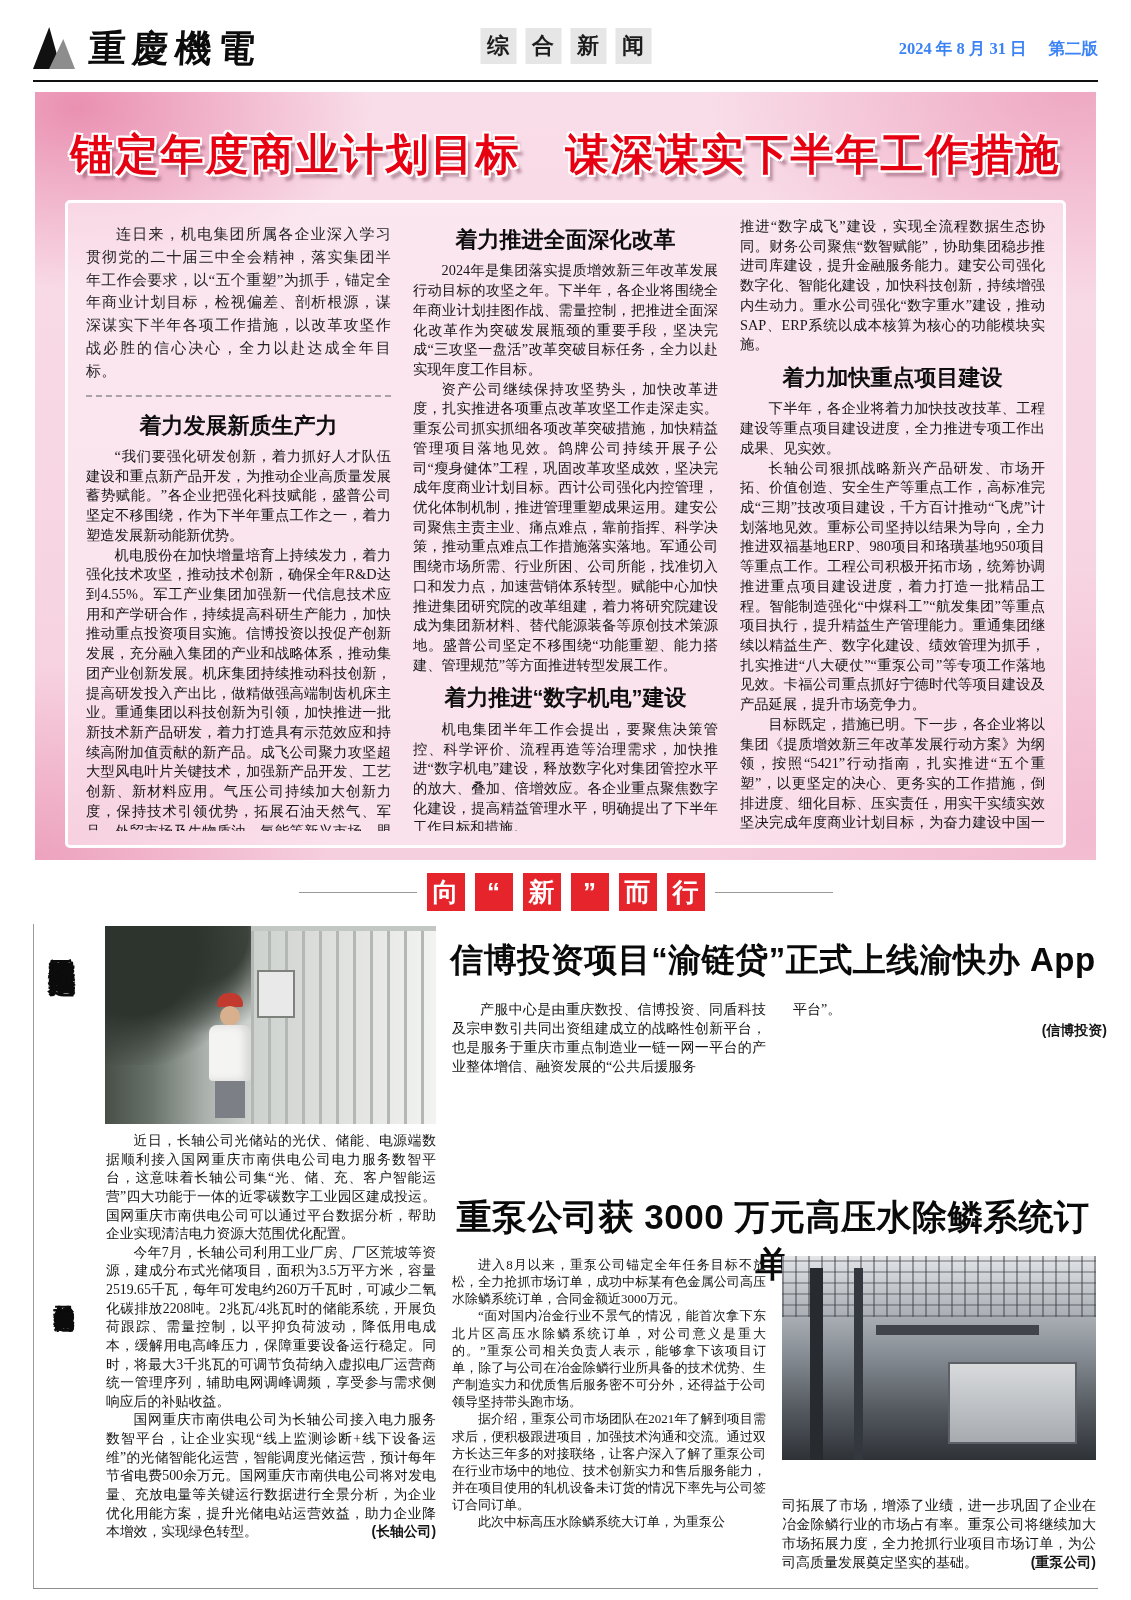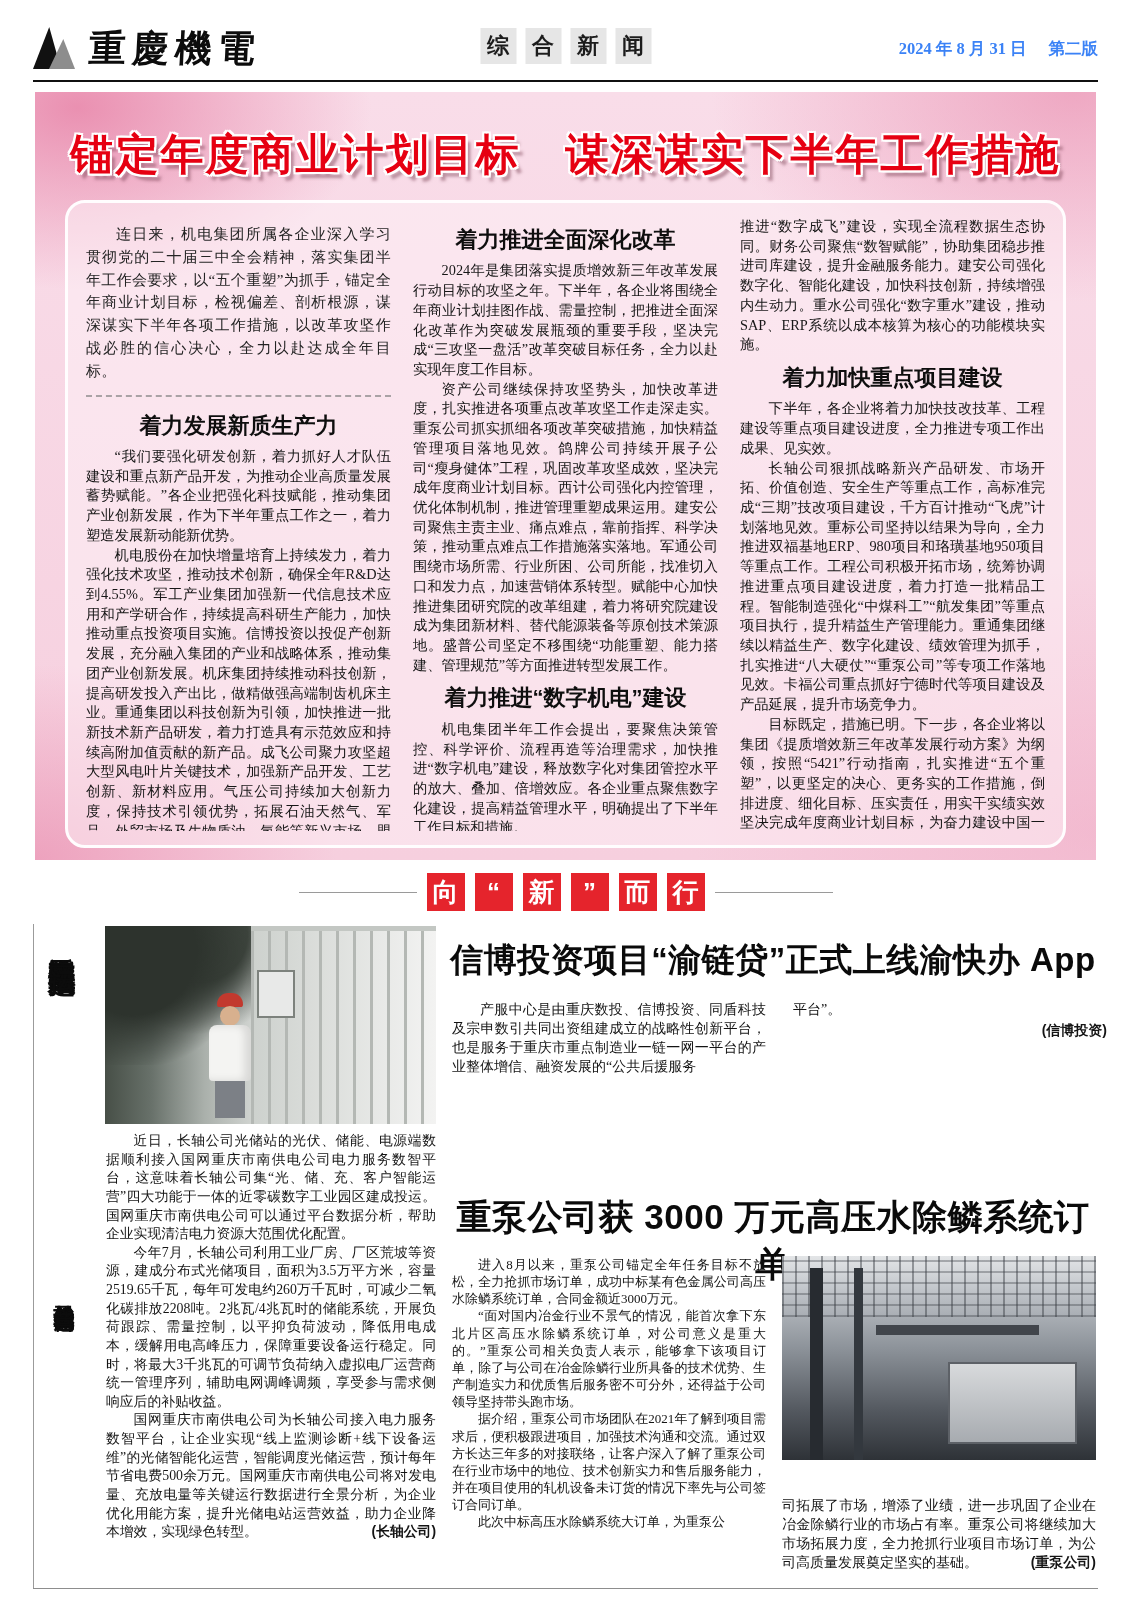--- a/index.html
+++ b/index.html
@@ -43,7 +43,7 @@
       -2px 0 0 #fff,2px 0 0 #fff,0 -2px 0 #fff,0 2px 0 #fff,
       5px 6px 3px rgba(125,70,88,.5);}
   .feature-box{position:absolute;left:30px;right:30px;top:108px;bottom:12px;
-    border:3px solid #fffdfe;border-radius:20px;background:rgba(253,240,246,.55);
+    border:3px solid #fffdfe;border-radius:5px;background:rgba(253,240,246,.55);
     padding:14px 18px;overflow:hidden;}
   .fcols{display:flex;gap:22px;height:100%;}
   .fcol{flex:1;font-size:14.3px;line-height:1.38;text-align:justify;color:#161616;overflow:hidden;}

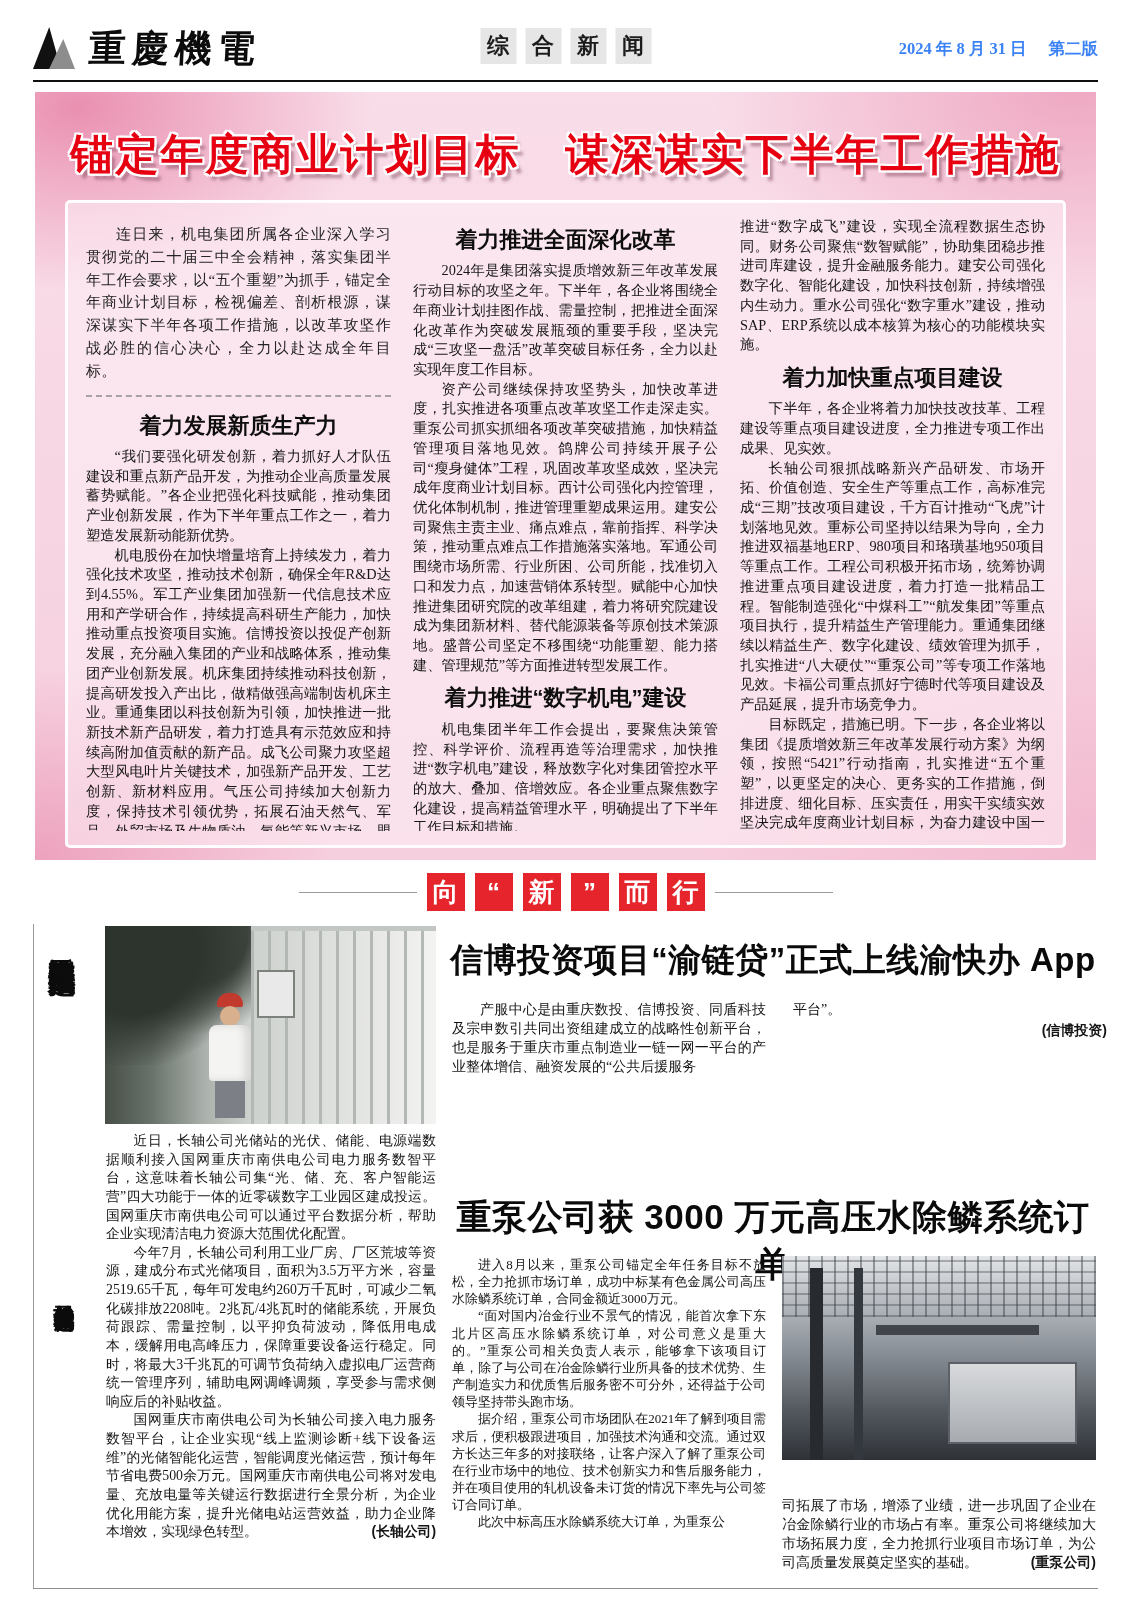--- a/index.html
+++ b/index.html
@@ -149,7 +149,7 @@
         <p class="intro noindent" style="text-indent:2em;">连日来，机电集团所属各企业深入学习贯彻党的二十届三中全会精神，落实集团半年工作会要求，以“五个重塑”为抓手，锚定全年商业计划目标，检视偏差、剖析根源，谋深谋实下半年各项工作措施，以改革攻坚作战必胜的信心决心，全力以赴达成全年目标。</p>
         <hr class="dashed-sep">
         <h2 class="fhead">着力发展新质生产力</h2>
-        <p>“我们要强化研发创新，着力抓好人才队伍建设和重点新产品开发，为推动企业高质量发展蓄势赋能。”各企业把强化科技赋能，推动集团产业创新发展，作为下半年重点工作之一，着力塑造发展新动能新优势。</p>
+        <p>“我们要强化研发创新，着力抓好人才队伍建设和重点新产品开发，为推动企业高质量发展蓄势赋能。”各企业把强化科技赋能，盛普公司坚定不移围绕，作为下半年重点工作之一，着力塑造发展新动能新优势。</p>
         <p>机电股份在加快增量培育上持续发力，着力强化技术攻坚，推动技术创新，确保全年R&amp;D达到4.55%。军工产业集团加强新一代信息技术应用和产学研合作，持续提高科研生产能力，加快推动重点投资项目实施。信博投资以投促产创新发展，充分融入集团的产业和战略体系，推动集团产业创新发展。机床集团持续推动科技创新，提高研发投入产出比，做精做强高端制齿机床主业。重通集团以科技创新为引领，加快推进一批新技术新产品研发，着力打造具有示范效应和持续高附加值贡献的新产品。成飞公司聚力攻坚超大型风电叶片关键技术，加强新产品开发、工艺创新、新材料应用。气压公司持续加大创新力度，保持技术引领优势，拓展石油天然气、军品、外贸市场及生物质油、氢能等新兴市场。盟讯公司着力智能制造装备(IME)和信息与通信技术产品(ICT)研发，提升自主创新效率。重庆康明斯持续做好产品规划，不断推出适合市场需求的新产品。</p>
       </div>
       <div class="fcol">

